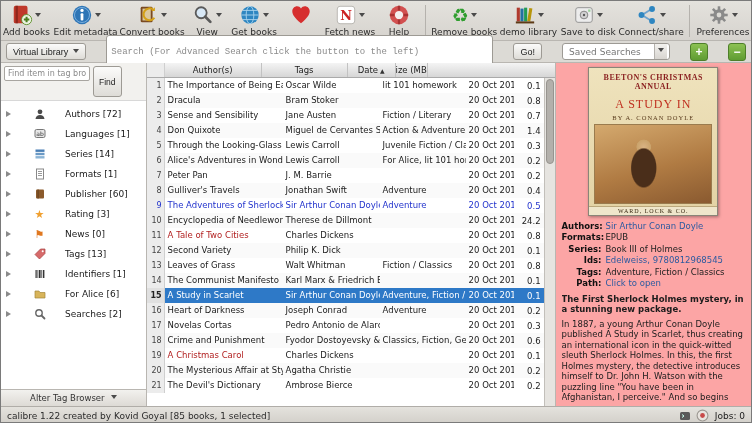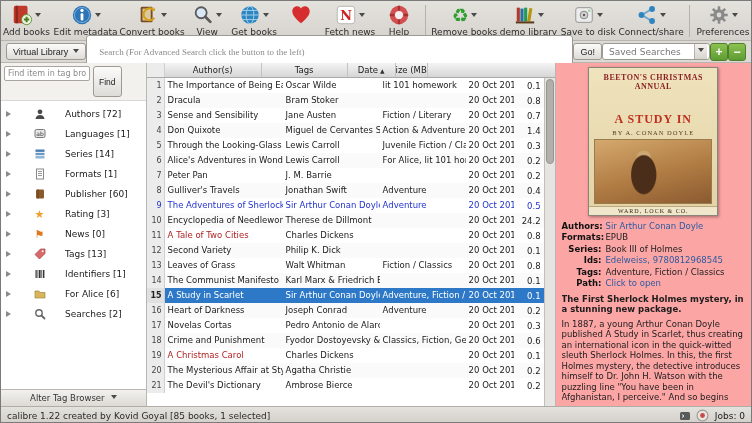--- a/index.html
+++ b/index.html
@@ -17,7 +17,7 @@
   .uni{font-size:19px;line-height:22px}
 
   
-  .searchrow{height:22px;display:flex;align-items:center;gap:0;padding:0 5px;background:#dcdad5;border-bottom:1px solid #b9b6b1}
+  .searchrow{height:22px;display:flex;align-items:center;gap:20px;padding:0 5px;background:#dcdad5;border-bottom:1px solid #b9b6b1}
   .gtkbtn{display:inline-flex;align-items:center;gap:3px;font-size:9px;color:#222;background:linear-gradient(#fbfbfa,#dedcd7);border:1px solid #9d9a94;border-radius:3px;height:17px;padding:0 6px;cursor:pointer;white-space:nowrap}
   .search-input{flex:1;height:34px;border:1px solid #9d9a94;border-radius:3px;background:#fff;font-size:9px;padding:0 12px;color:#333;font-family:Liberation Serif, serif}
   .search-input::placeholder{color:#8a8a8a}

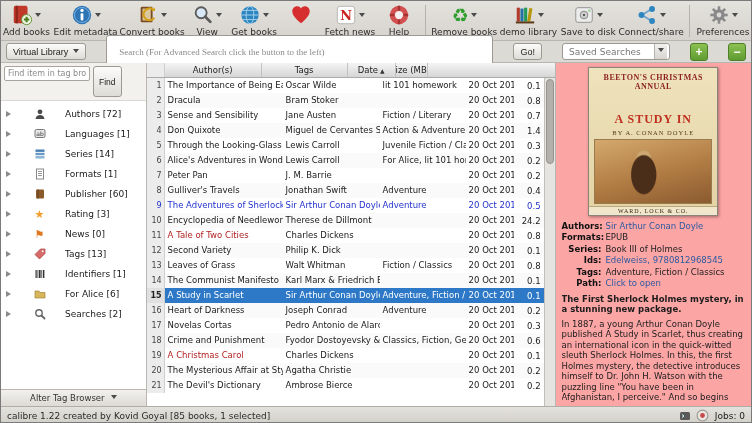--- a/index.html
+++ b/index.html
@@ -19,7 +19,7 @@
   
   .searchrow{height:22px;display:flex;align-items:center;gap:20px;padding:0 5px;background:#dcdad5;border-bottom:1px solid #b9b6b1}
   .gtkbtn{display:inline-flex;align-items:center;gap:3px;font-size:9px;color:#222;background:linear-gradient(#fbfbfa,#dedcd7);border:1px solid #9d9a94;border-radius:3px;height:17px;padding:0 6px;cursor:pointer;white-space:nowrap}
-  .search-input{flex:1;height:34px;border:1px solid #9d9a94;border-radius:3px;background:#fff;font-size:9px;padding:0 12px;color:#333;font-family:Liberation Serif, serif}
+  .search-input{flex:1;height:34px;border:1px solid #9d9a94;border-radius:3px;background:#fff;font-size:9px;padding:0 4px;color:#333;font-family:Liberation Mono, monospace}
   .search-input::placeholder{color:#8a8a8a}
   .combo{display:inline-flex;align-items:center;height:17px;border:1px solid #9d9a94;border-radius:3px;background:#fff;font-size:9px;color:#777;padding:0 2px 0 6px;width:108px;justify-content:space-between;cursor:pointer}
   .combo .cbtn{background:linear-gradient(#f2f1ee,#d8d5d0);border-left:1px solid #b5b2ad;height:15px;width:13px;display:flex;align-items:center;justify-content:center}

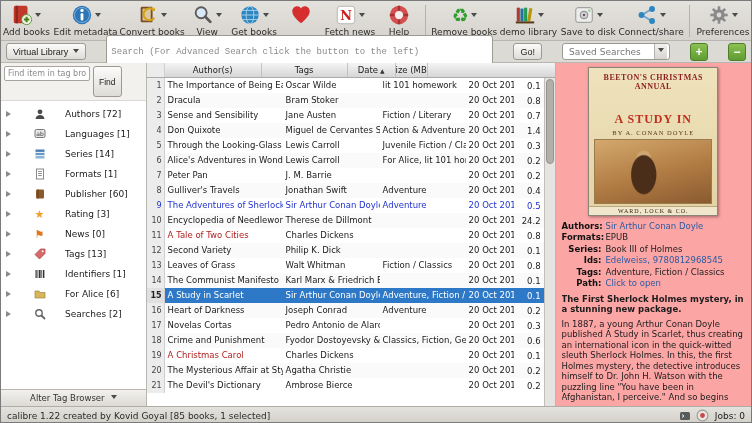--- a/index.html
+++ b/index.html
@@ -70,7 +70,7 @@
   .details{width:196px;background:#fca5a5;padding:4px 6px;overflow:hidden;display:flex;flex-direction:column}
   .cover{width:130px;height:178px;margin:0 auto 5px auto;background:linear-gradient(#efe3bd,#e3d2a4);border:1px solid #8a8578;box-shadow:1px 1px 3px rgba(0,0,0,.35);font-family:"Liberation Serif","DejaVu Serif",serif;text-align:center;display:flex;flex-direction:column;cursor:pointer}
   .cv-top{font-size:8px;font-weight:bold;color:#8a1f1f;padding:5px 4px 1px 4px;letter-spacing:.5px;line-height:9px}
-  .cv-title1{font-size:12px;font-weight:bold;color:#c03020;letter-spacing:1px;margin-top:20px}
+  .cv-title1{font-size:12px;font-weight:normal;color:#c03020;letter-spacing:1px;margin-top:5px}
   .cv-title2{font-size:17px;font-weight:bold;color:#c03020;letter-spacing:2px;line-height:17px}
   .cv-by{font-size:6.5px;color:#5a3c1e;margin-top:2px;letter-spacing:1px}
   .cv-art{flex:1;margin:3px 5px 2px 5px;border:1px solid #9a7b4e;background:

